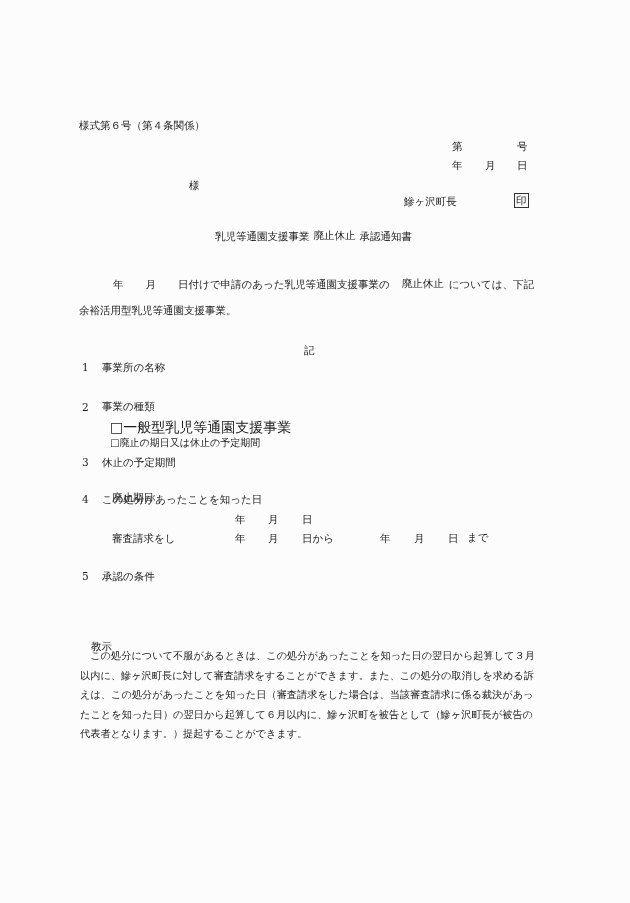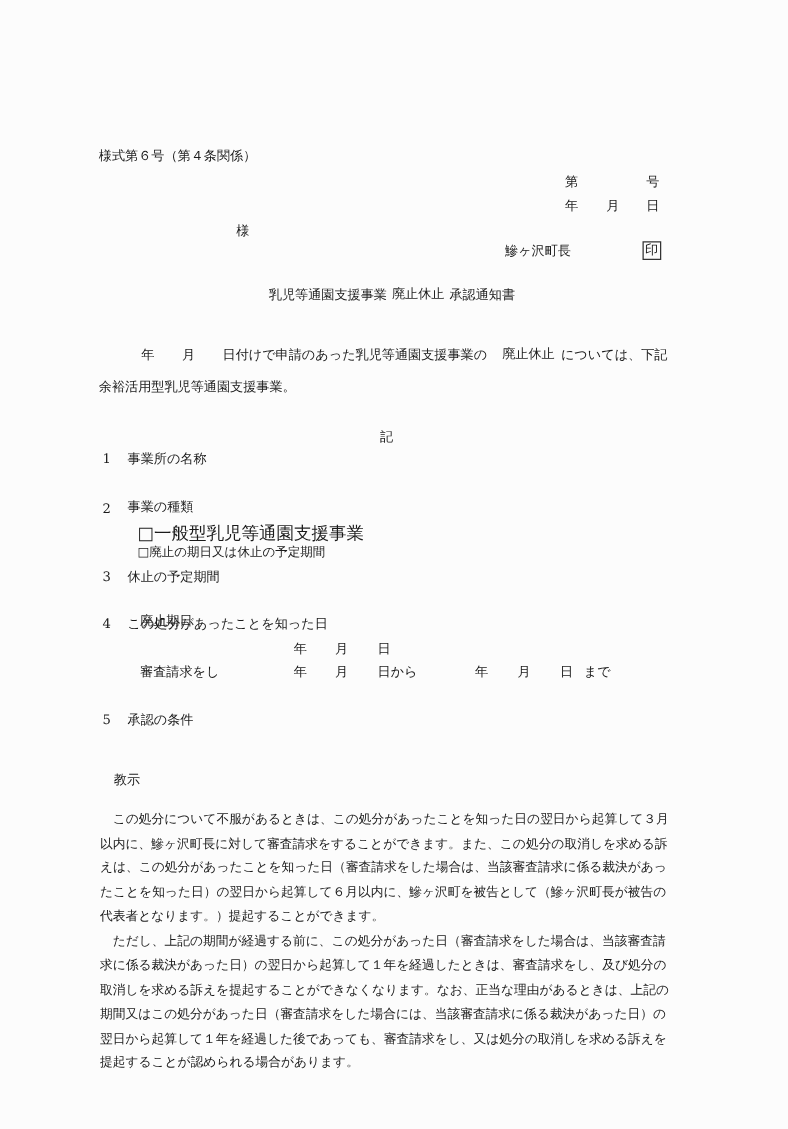--- a/index.html
+++ b/index.html
@@ -95,7 +95,7 @@
 <div class="abs" style="left:380px; top:533px;">年</div>
 <div class="abs" style="left:414px; top:533px;">月</div>
 <div class="abs" style="left:448px; top:533px;">日</div>
-<div class="abs" style="left:467px; top:533px;">まで</div>
+<div class="abs" style="left:467px; top:533px;font-family:Liberation Serif, serif;">まで</div>
 
 <div class="abs" style="left:82px; top:571px;">5</div>
 <div class="abs" style="left:102px; top:571px;">承認の条件</div>

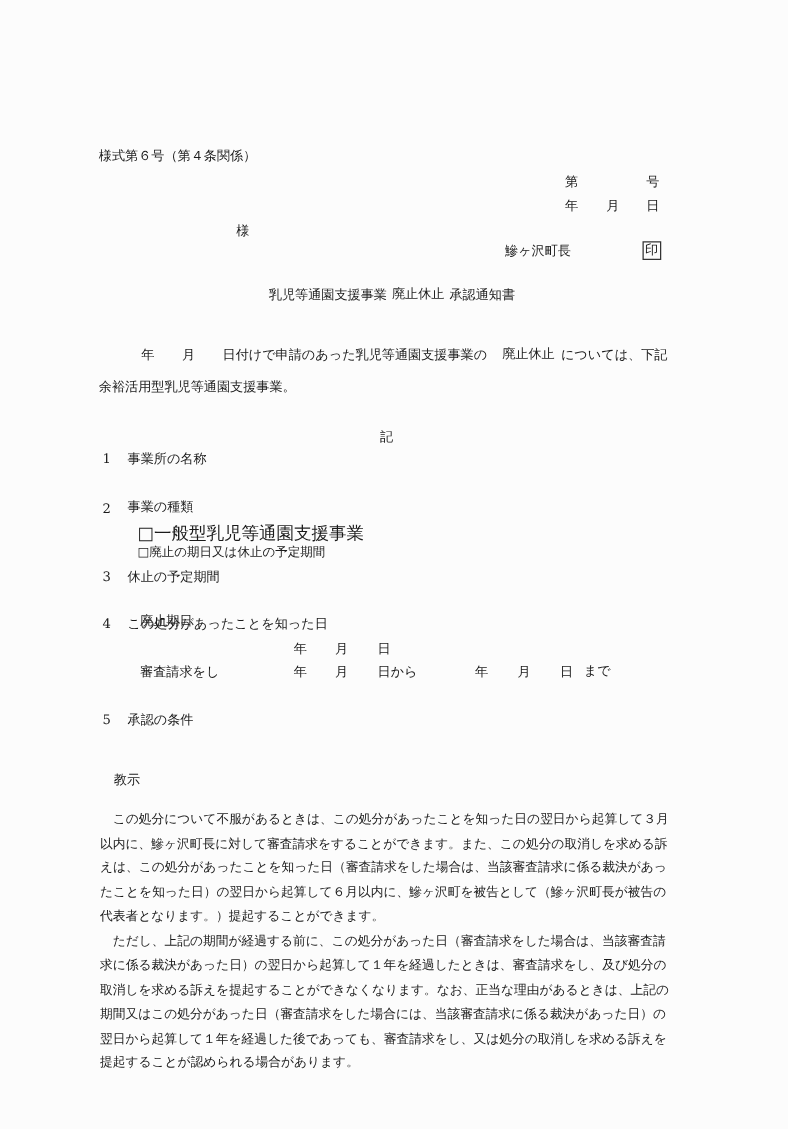--- a/index.html
+++ b/index.html
@@ -100,7 +100,7 @@
 <div class="abs" style="left:82px; top:571px;">5</div>
 <div class="abs" style="left:102px; top:571px;">承認の条件</div>
 
-<div class="abs" style="left:91px; top:620px;font-family:Liberation Mono, monospace;">教示</div>
+<div class="abs" style="left:91px; top:641px;">教示</div>
 <div class="notice" style="top:646px;">
   <p>この処分について不服があるときは、この処分があったことを知った日の翌日から起算して３月以内に、鰺ヶ沢町長に対して審査請求をすることができます。また、この処分の取消しを求める訴えは、この処分があったことを知った日（審査請求をした場合は、当該審査請求に係る裁決があったことを知った日）の翌日から起算して６月以内に、鰺ヶ沢町を被告として（鰺ヶ沢町長が被告の代表者となります。）提起することができます。</p>
   <p>ただし、上記の期間が経過する前に、この処分があった日（審査請求をした場合は、当該審査請求に係る裁決があった日）の翌日から起算して１年を経過したときは、審査請求をし、及び処分の取消しを求める訴えを提起することができなくなります。なお、正当な理由があるときは、上記の期間又はこの処分があった日（審査請求をした場合には、当該審査請求に係る裁決があった日）の翌日から起算して１年を経過した後であっても、審査請求をし、又は処分の取消しを求める訴えを提起することが認められる場合があります。</p>

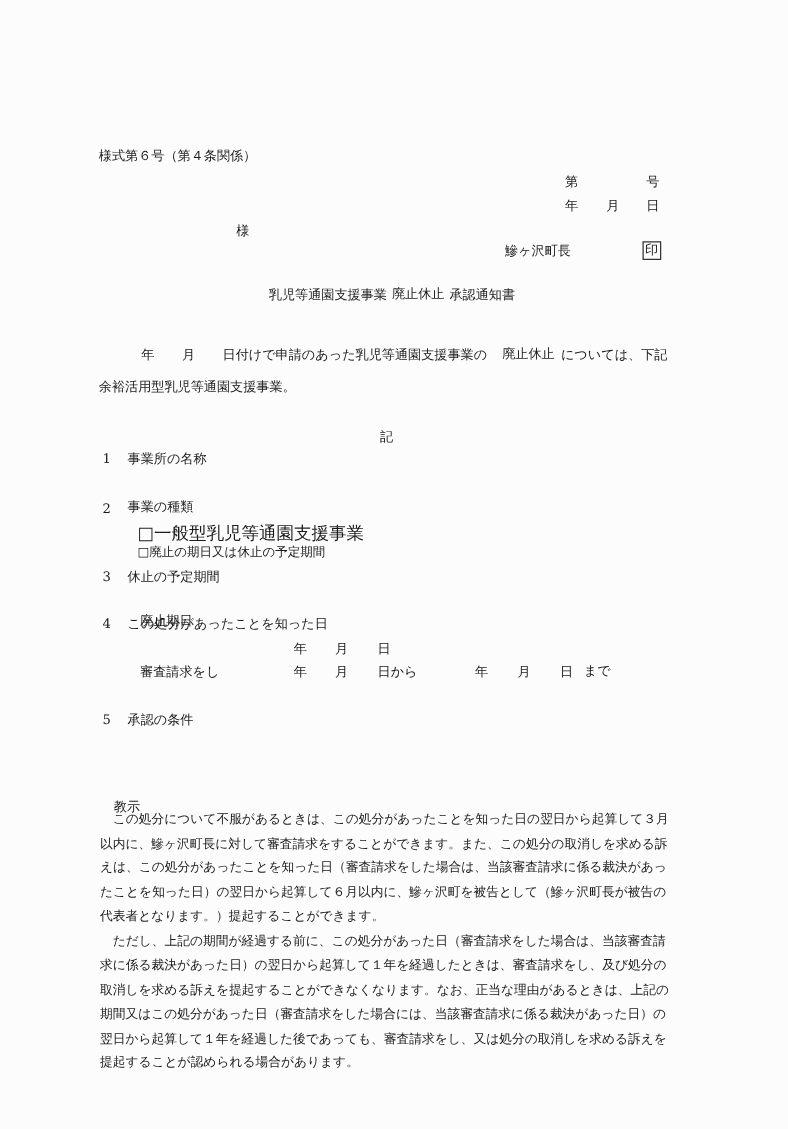--- a/index.html
+++ b/index.html
@@ -103,7 +103,6 @@
 <div class="abs" style="left:91px; top:641px;">教示</div>
 <div class="notice" style="top:646px;">
   <p>この処分について不服があるときは、この処分があったことを知った日の翌日から起算して３月以内に、鰺ヶ沢町長に対して審査請求をすることができます。また、この処分の取消しを求める訴えは、この処分があったことを知った日（審査請求をした場合は、当該審査請求に係る裁決があったことを知った日）の翌日から起算して６月以内に、鰺ヶ沢町を被告として（鰺ヶ沢町長が被告の代表者となります。）提起することができます。</p>
-  <p>ただし、上記の期間が経過する前に、この処分があった日（審査請求をした場合は、当該審査請求に係る裁決があった日）の翌日から起算して１年を経過したときは、審査請求をし、及び処分の取消しを求める訴えを提起することができなくなります。なお、正当な理由があるときは、上記の期間又はこの処分があった日（審査請求をした場合には、当該審査請求に係る裁決があった日）の翌日から起算して１年を経過した後であっても、審査請求をし、又は処分の取消しを求める訴えを提起することが認められる場合があります。</p>
 </div>
 
 </body></html>

